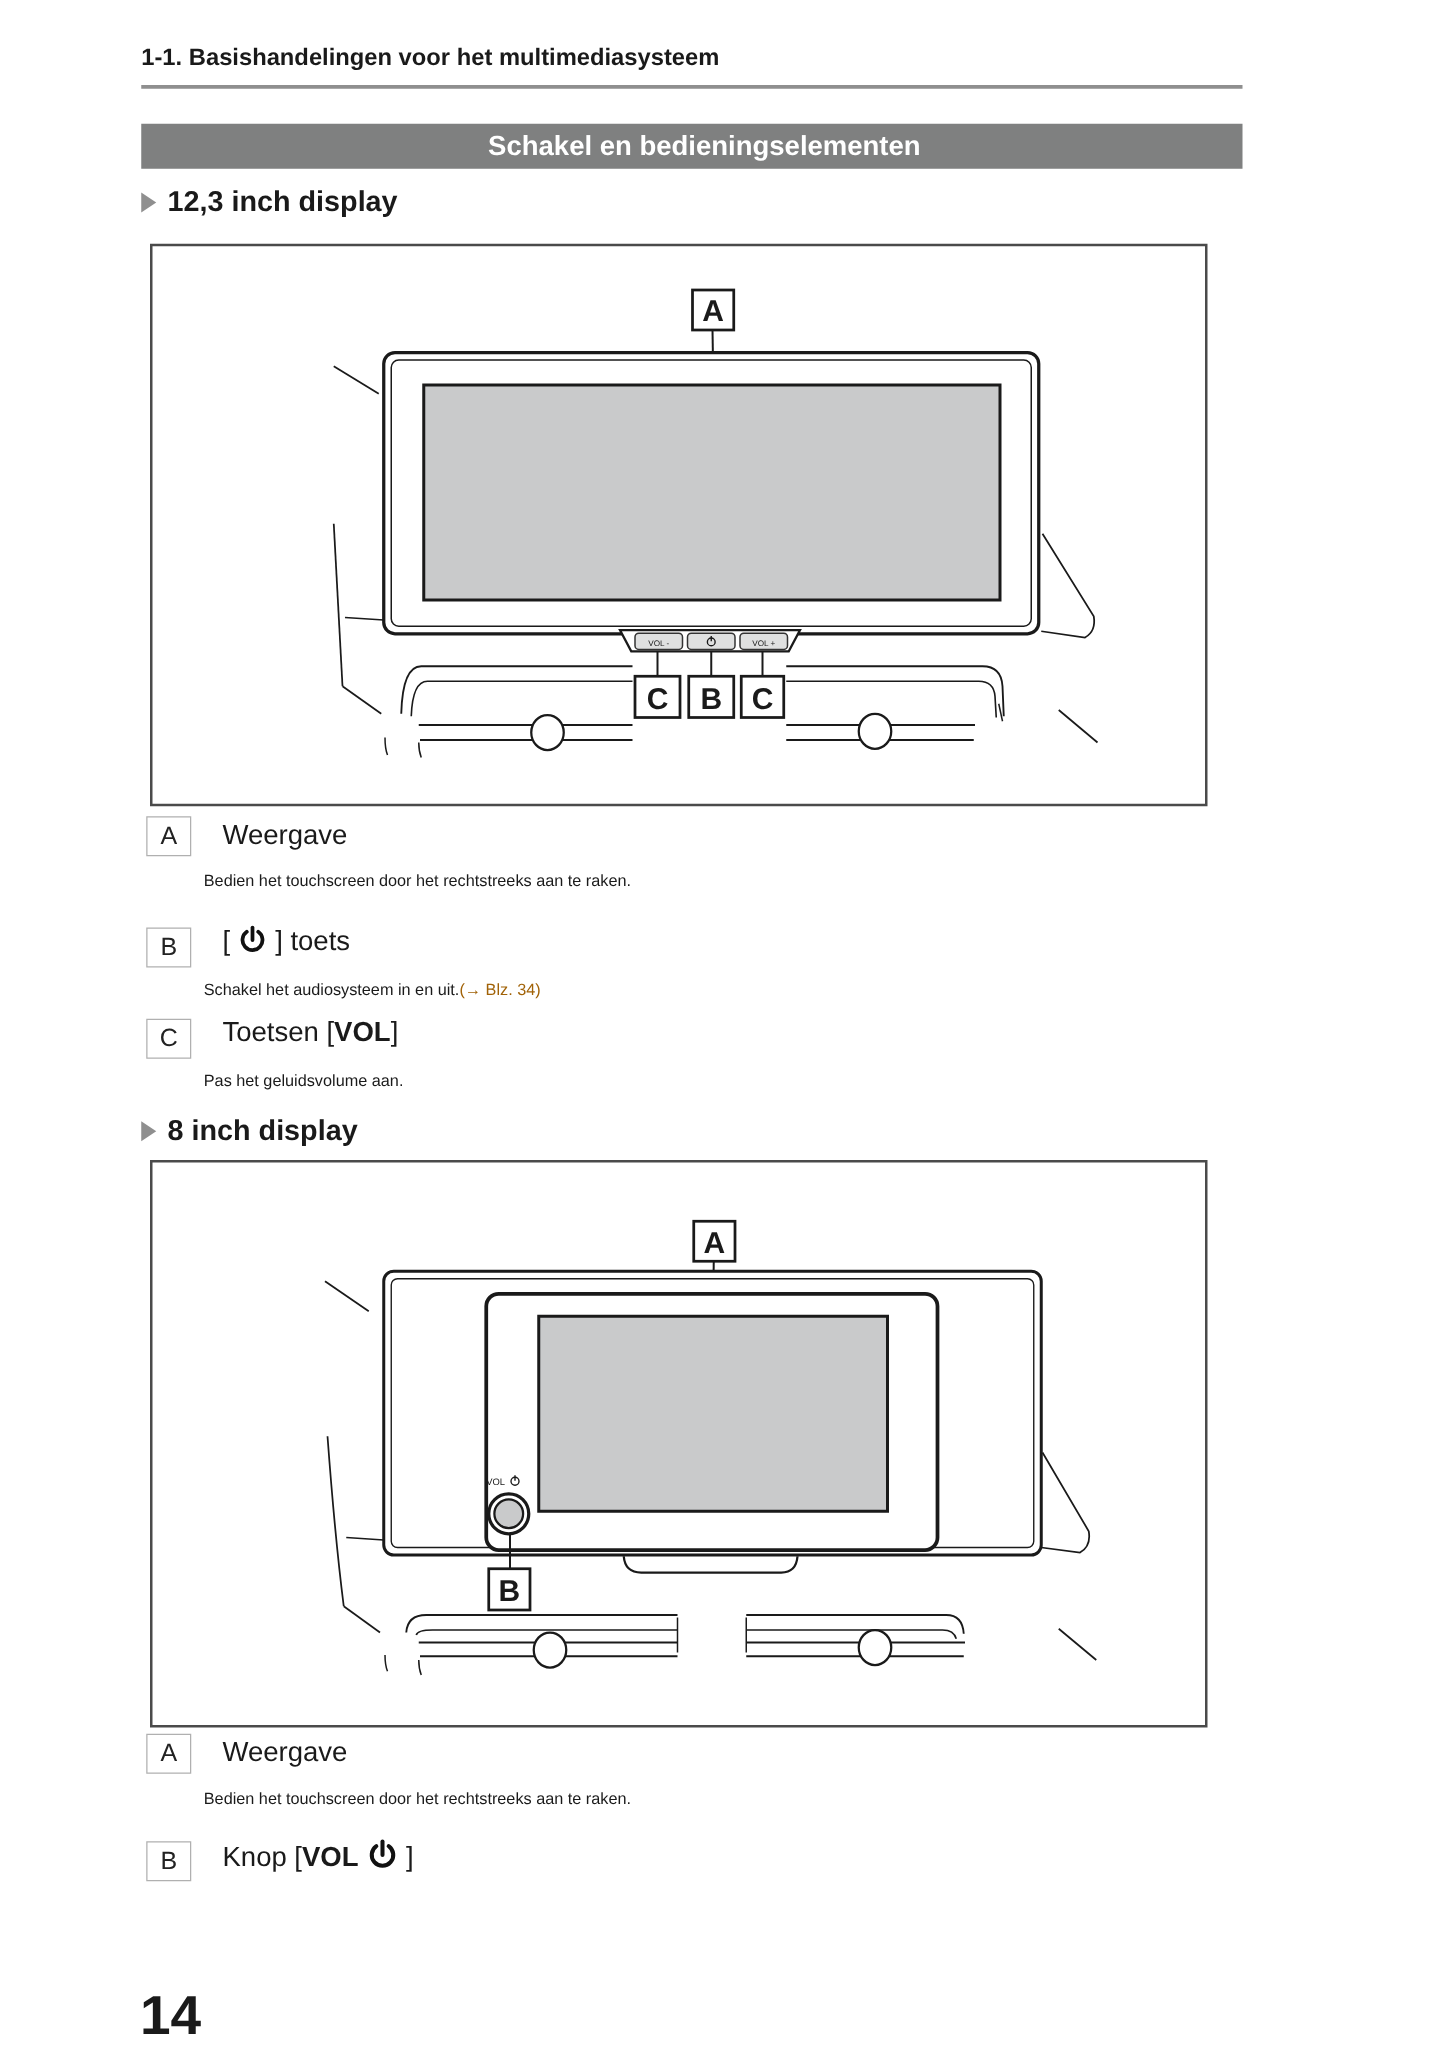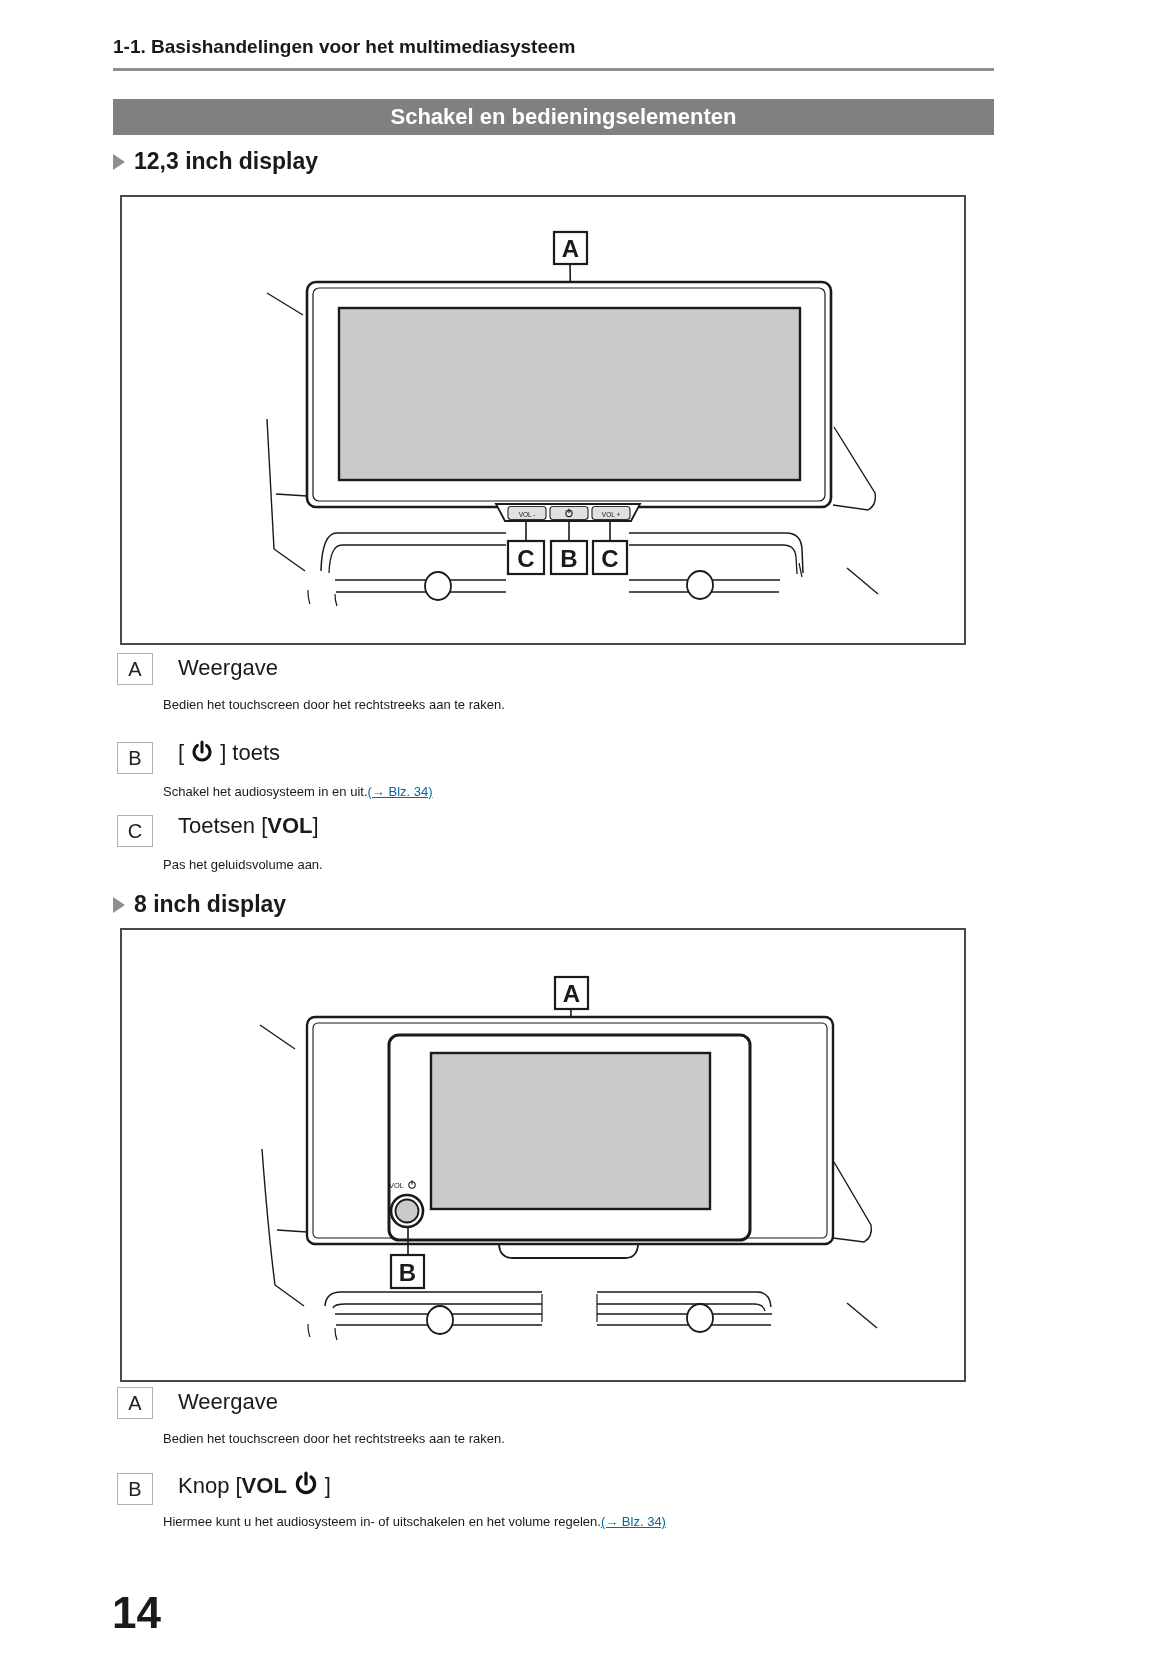--- a/index.html
+++ b/index.html
@@ -21,7 +21,7 @@
   .row-title{font-size:22px;white-space:nowrap;margin-left:15px;}
   .row-title .b{font-weight:bold;}
   .row-desc{font-size:13px;white-space:nowrap;}
-  .row-desc .link{color:#0369a1;text-decoration:underline;}
+  .row-desc .link{color:#a16207;}
   .pagenum{left:112px;top:1588px;font-size:44px;font-weight:bold;}
   .pwr{display:inline-block;vertical-align:-6px;margin:0 6px;}
   svg text{font-family:"Liberation Sans","DejaVu Sans",sans-serif;}

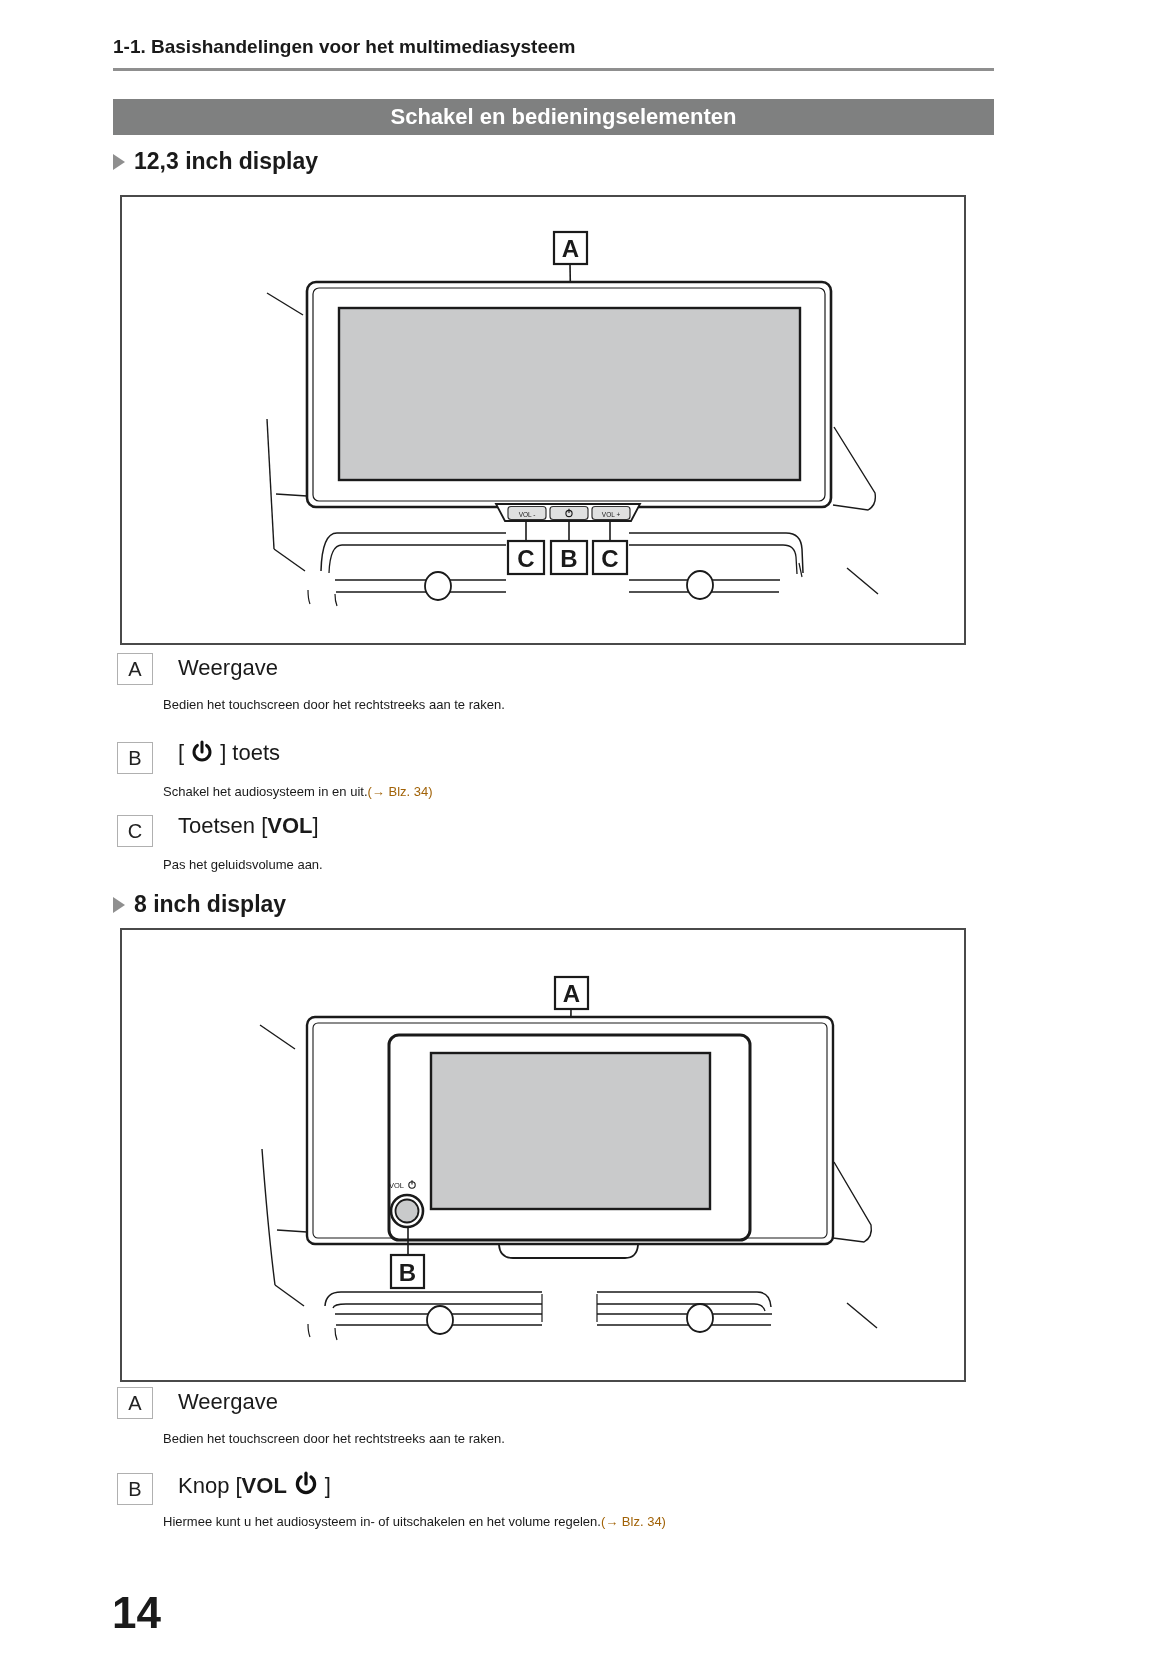--- a/index.html
+++ b/index.html
@@ -201,9 +201,6 @@
           <path d="M7.41,5.45 A8,8 0 1 0 16.59,5.45" fill="none" stroke="#111" stroke-width="3" stroke-linecap="round"></path>
         </svg></span><span>]</span>
   </div>
-  <div class="abs row-desc" style="left:163px;top:1514px;">
-    <span>Hiermee kunt u het audiosysteem in- of uitschakelen en het volume regelen.</span><span class="link">(→ Blz. 34)</span>
-  </div>
 
   <div class="abs pagenum">14</div>
 

